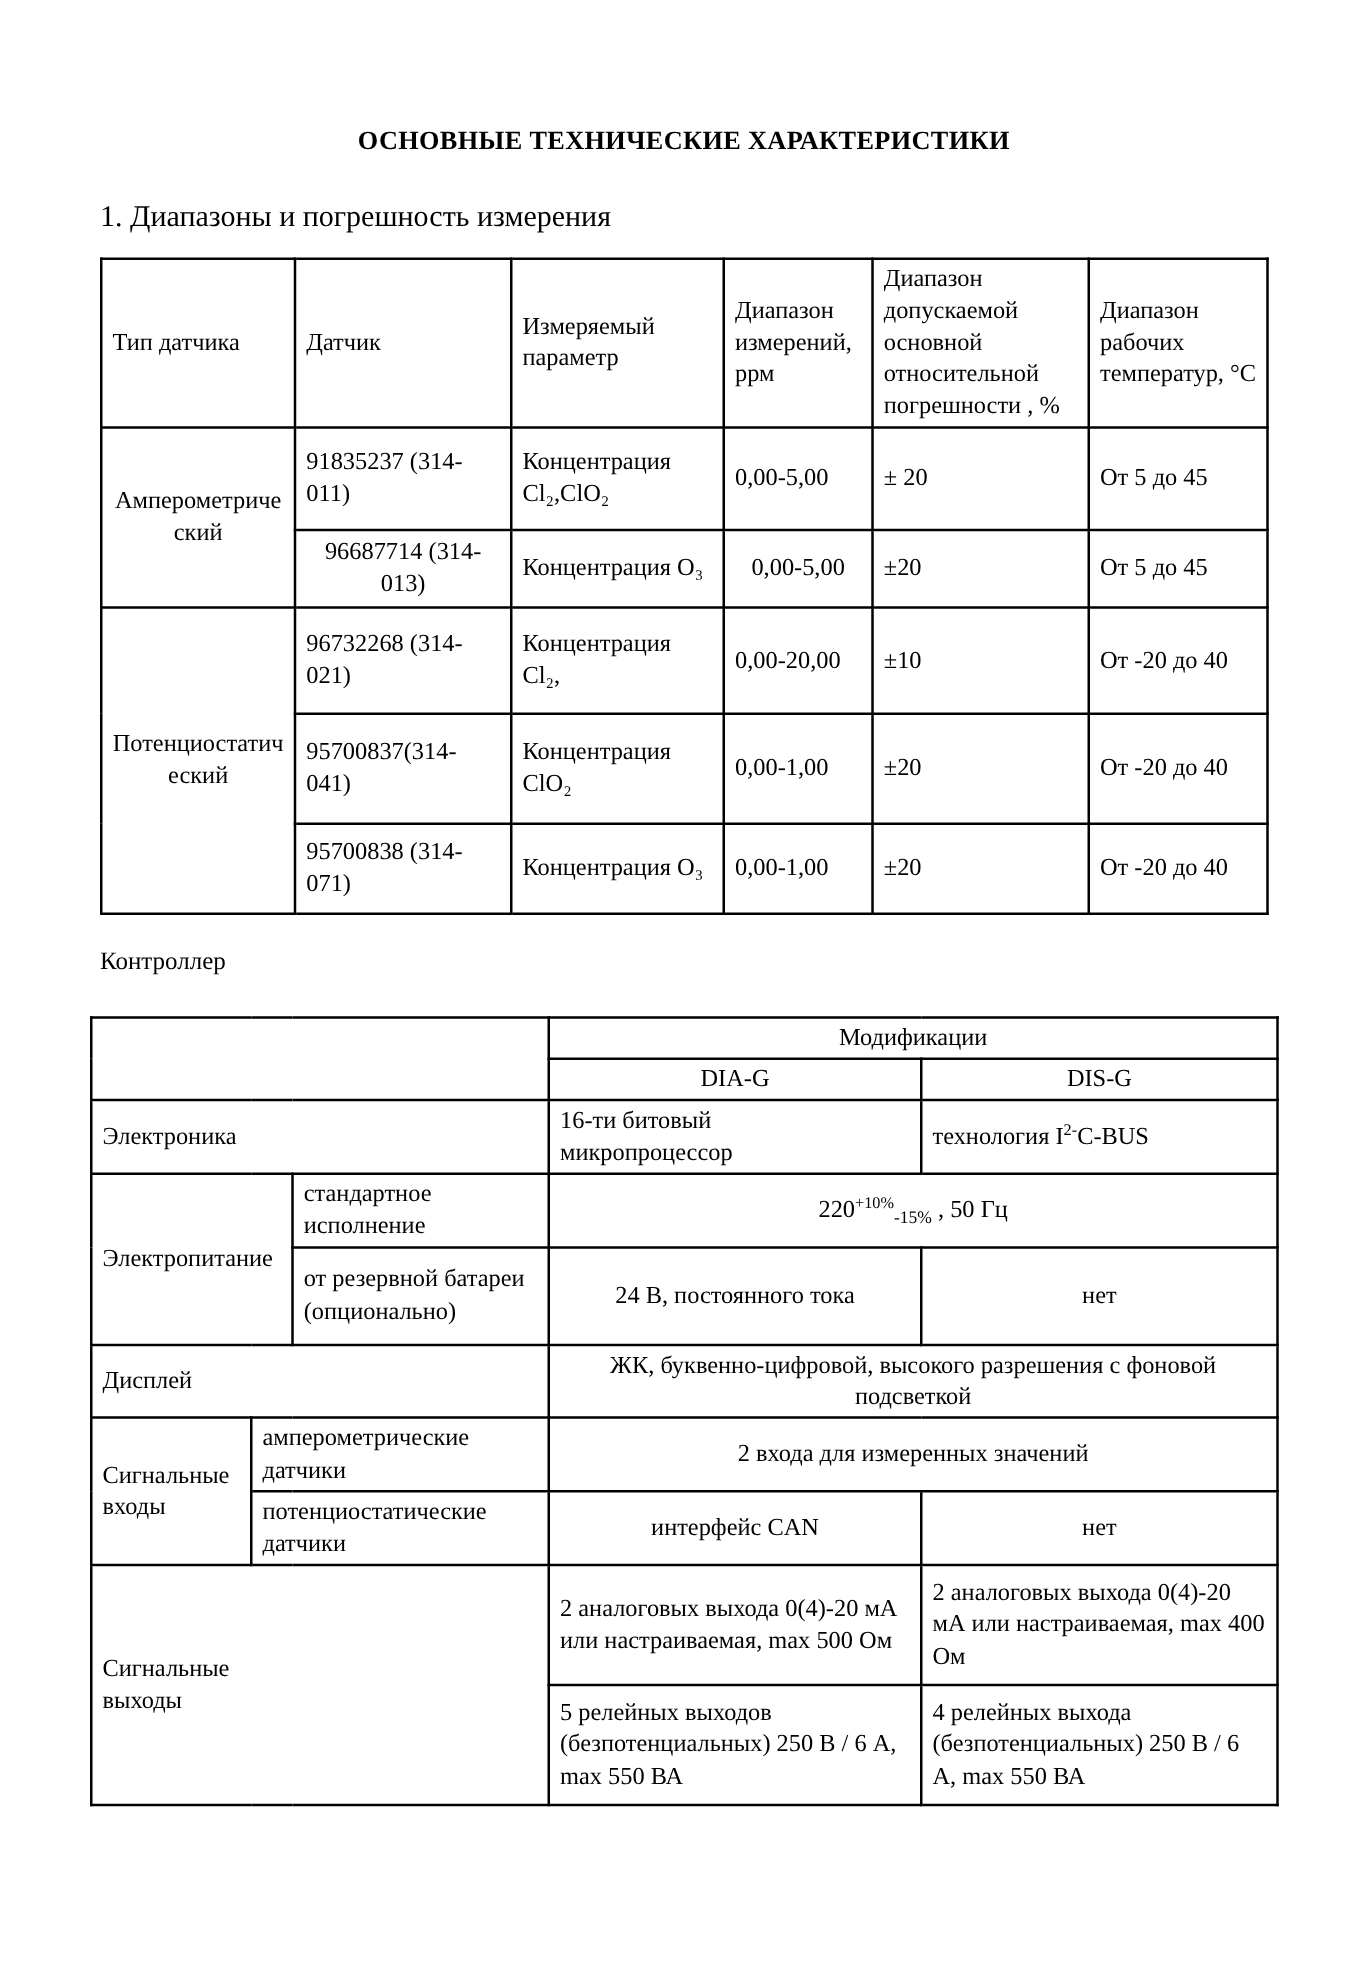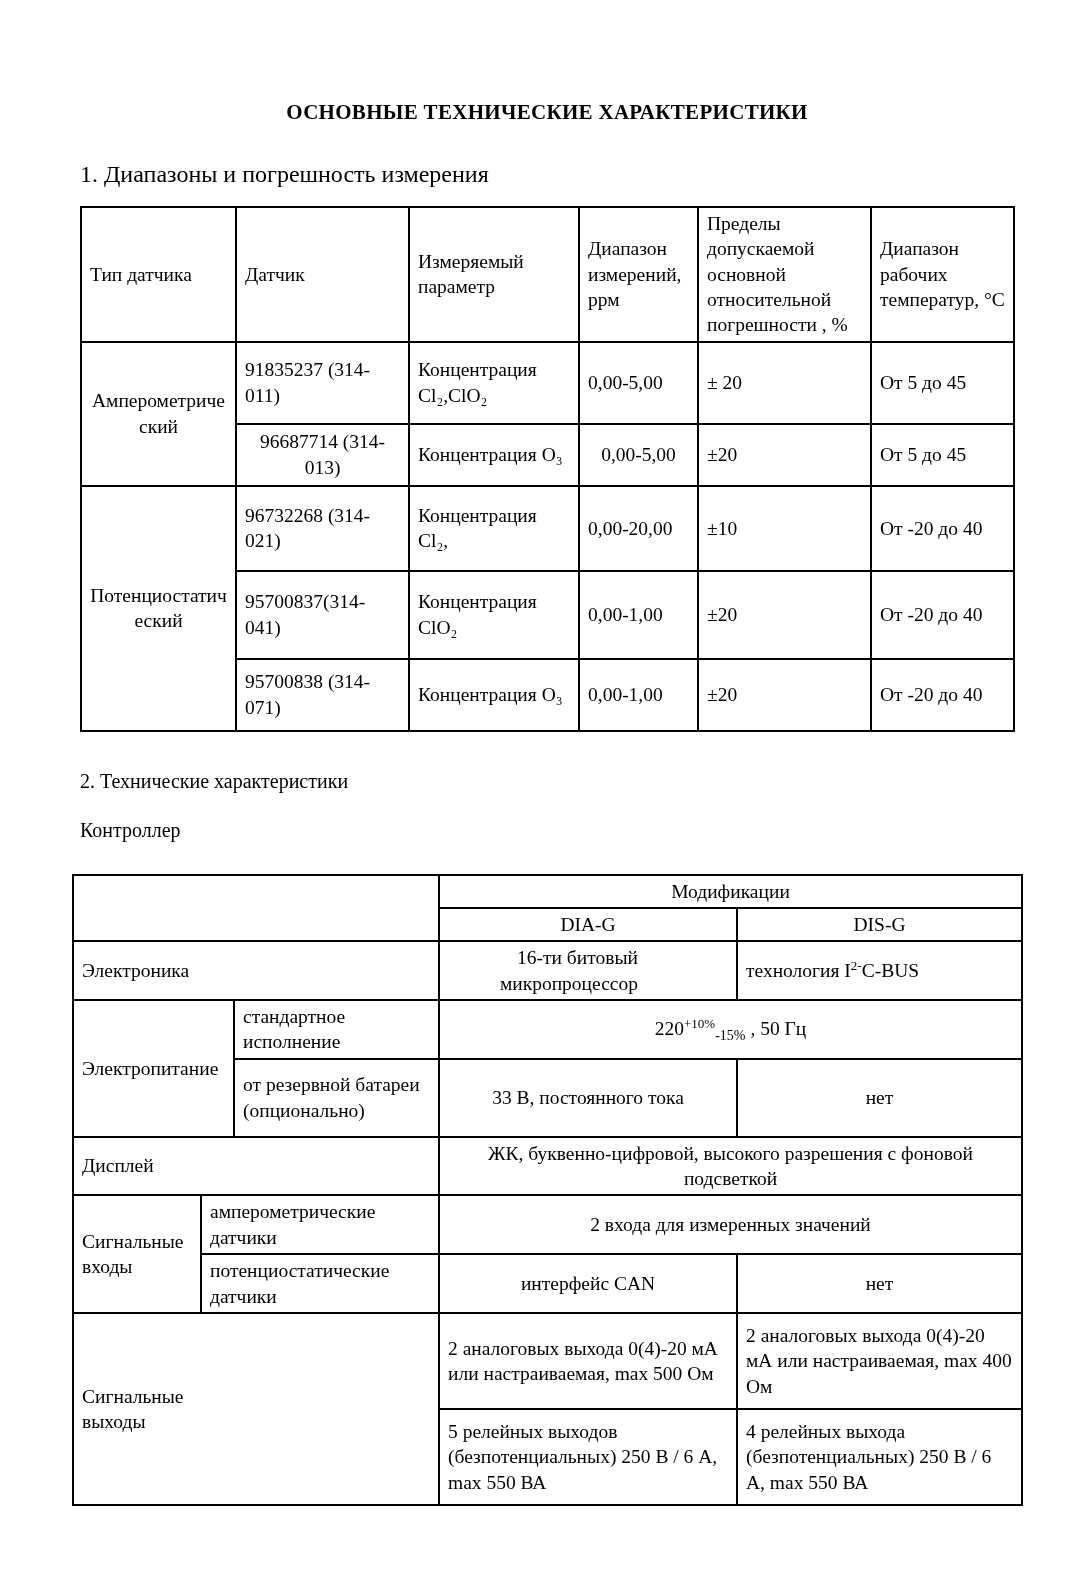--- a/index.html
+++ b/index.html
@@ -75,7 +75,7 @@
         <td>Датчик</td>
         <td>Измеряемый параметр</td>
         <td>Диапазон измерений, ррм</td>
-        <td>Пределы допускаемой основной относительной погрешности , %</td>
+        <td>Диапазон допускаемой основной относительной погрешности , %</td>
         <td>Диапазон рабочих температур, °С</td>
       </tr>
 

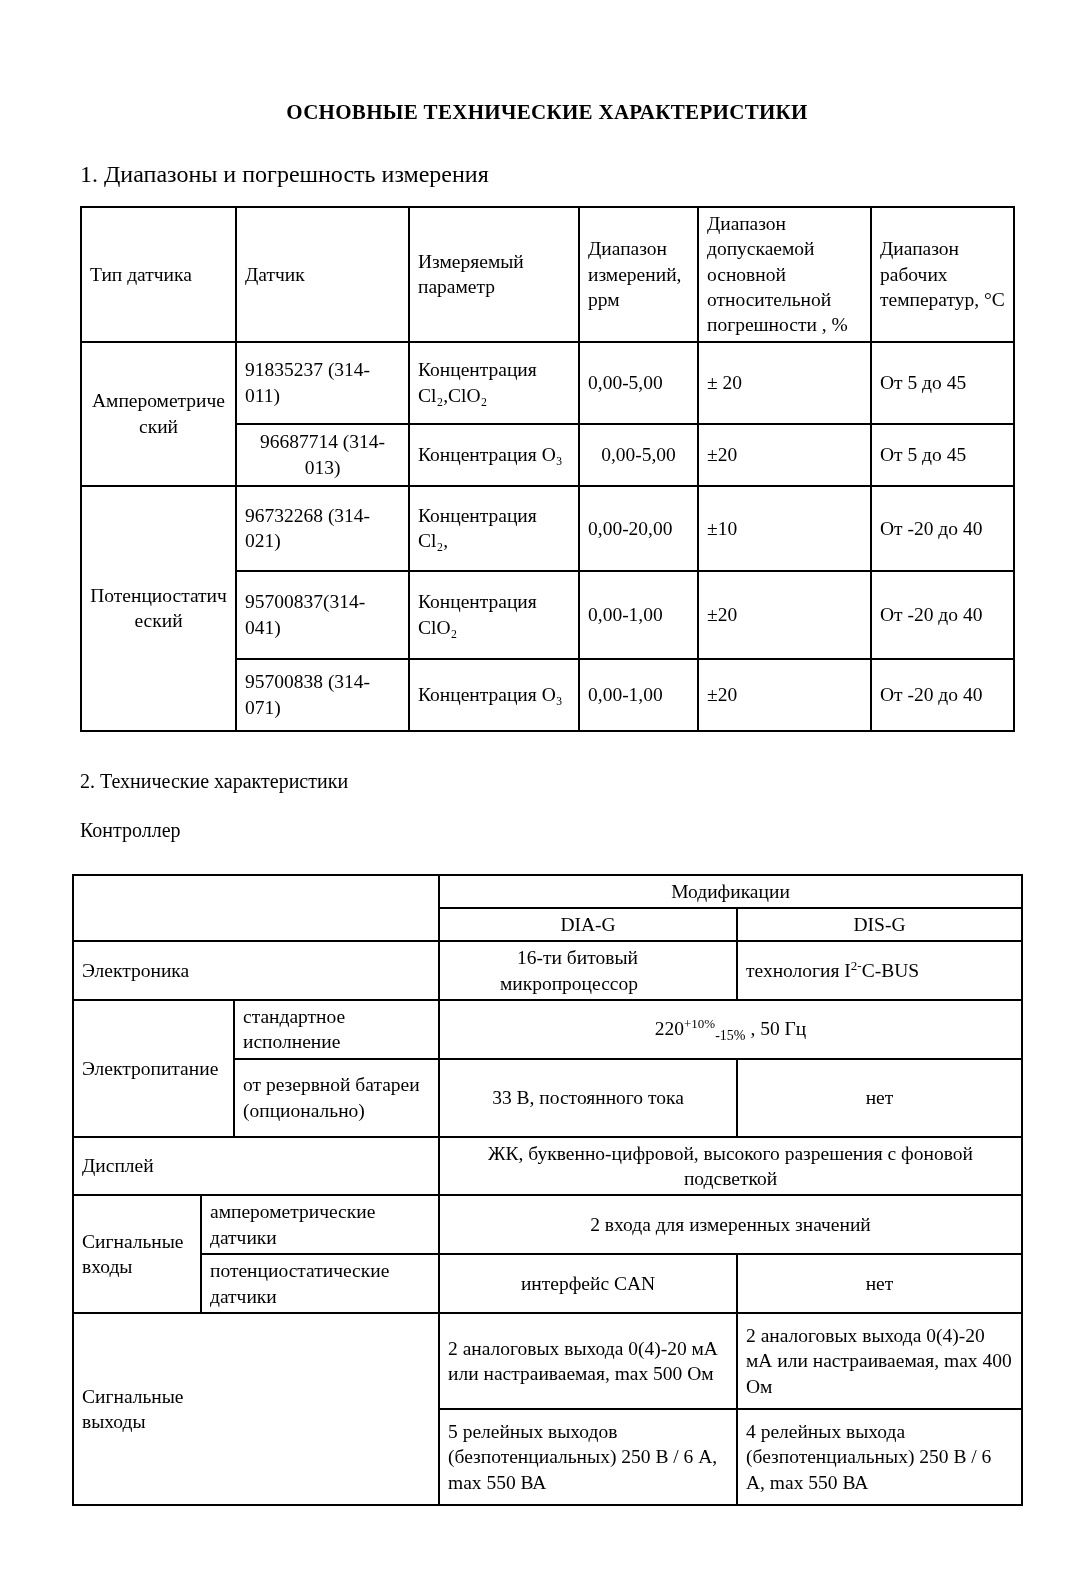--- a/index.html
+++ b/index.html
@@ -124,7 +124,6 @@
   </table>
 
 
-  <p class="sec2">2. Технические характеристики</p>
 
   <p class="ctrl">Контроллер</p>
 

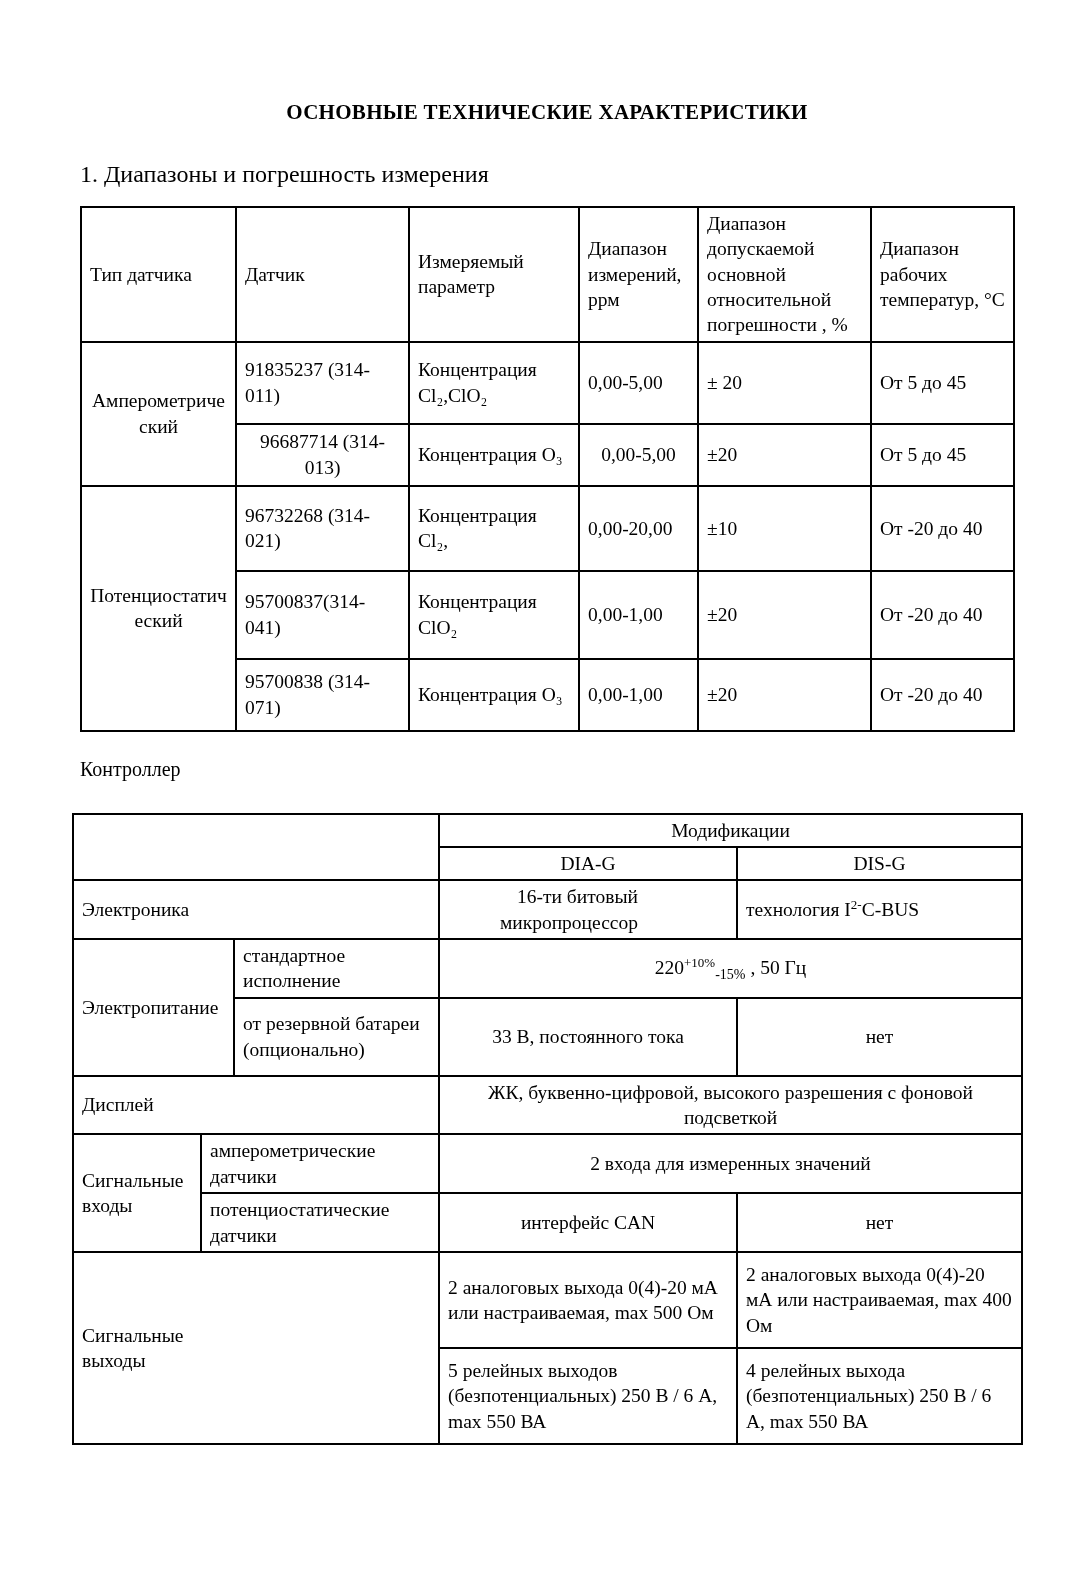--- a/index.html
+++ b/index.html
@@ -48,7 +48,7 @@
     margin: 10px 0 0 8px;
     width: 930px;
   }
-  .w190 { display: inline-block; max-width: 190px; text-align: right; }
+  .w190 { display: inline-block; max-width: 190px; }
   .w130 { display: inline-block; max-width: 130px; }
 </style>
 </head>

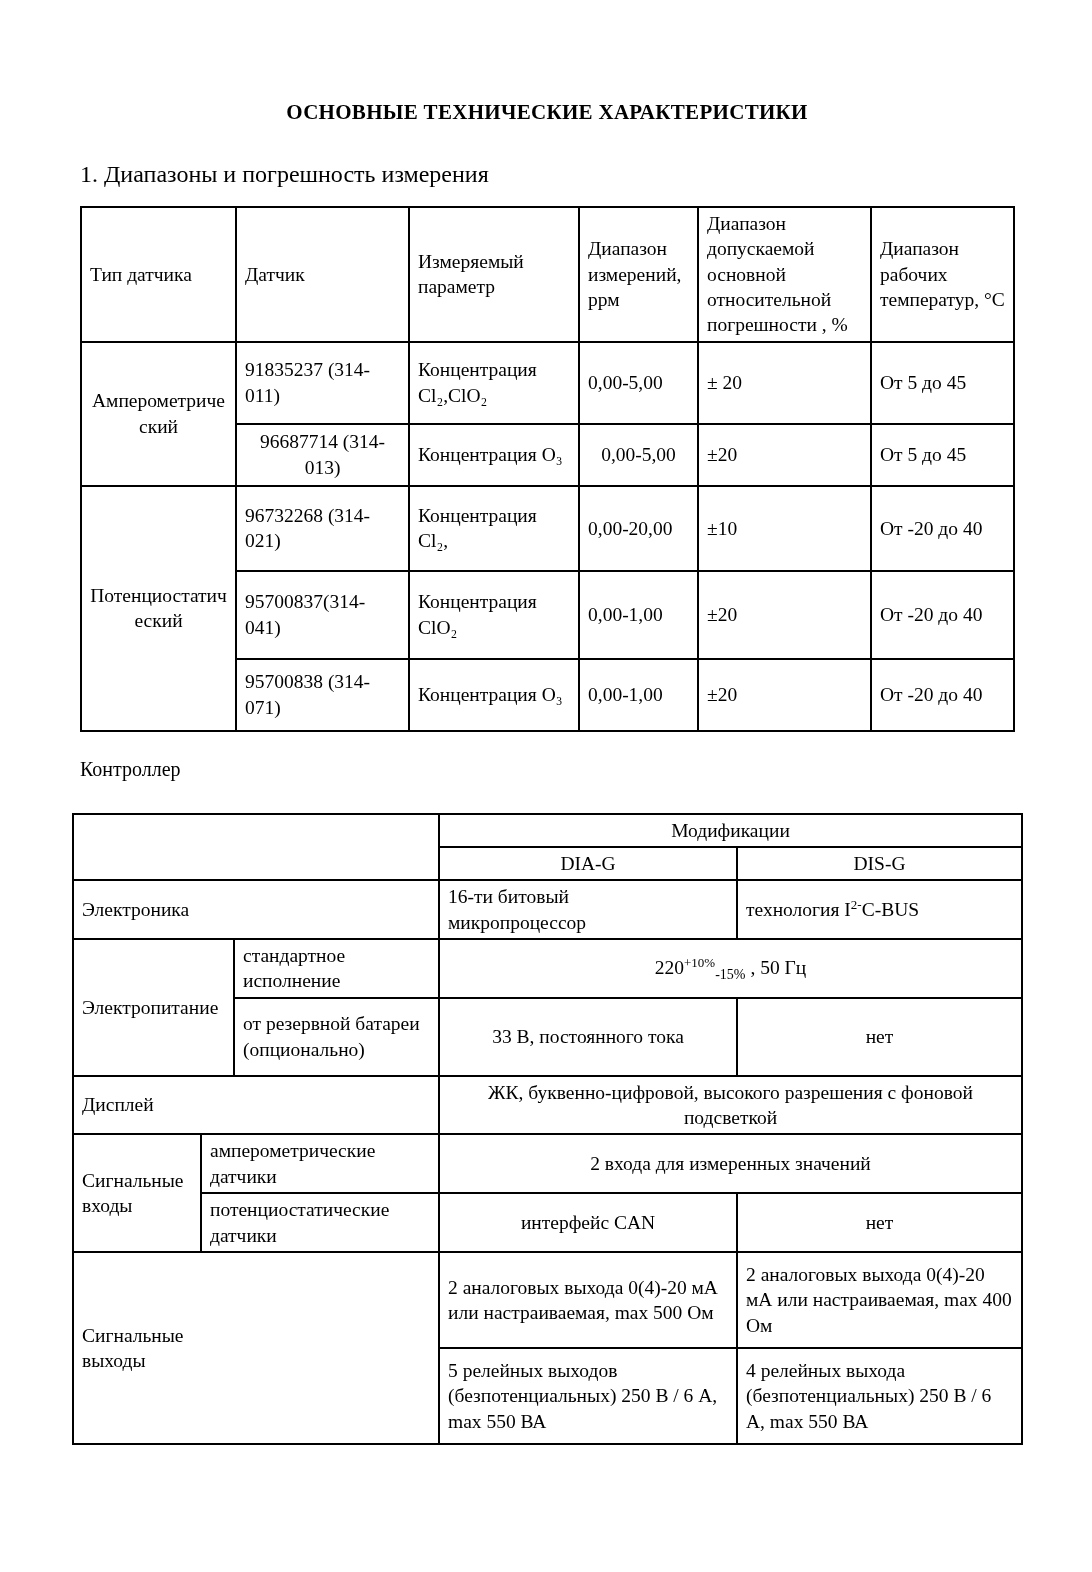--- a/index.html
+++ b/index.html
@@ -165,7 +165,7 @@
 
       <tr style="height:78px">
         <td>от резервной батареи (опционально)</td>
-        <td class="tc">33 В, постоянного тока</td>
+        <td class="tc">24 В, постоянного тока</td>
         <td class="tc">нет</td>
       </tr>
 

